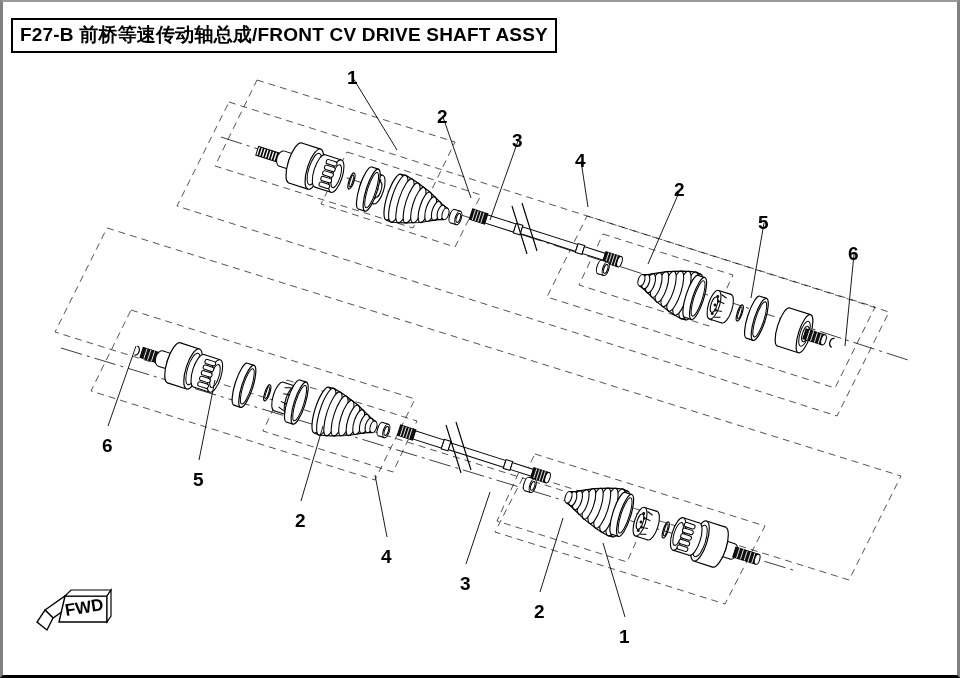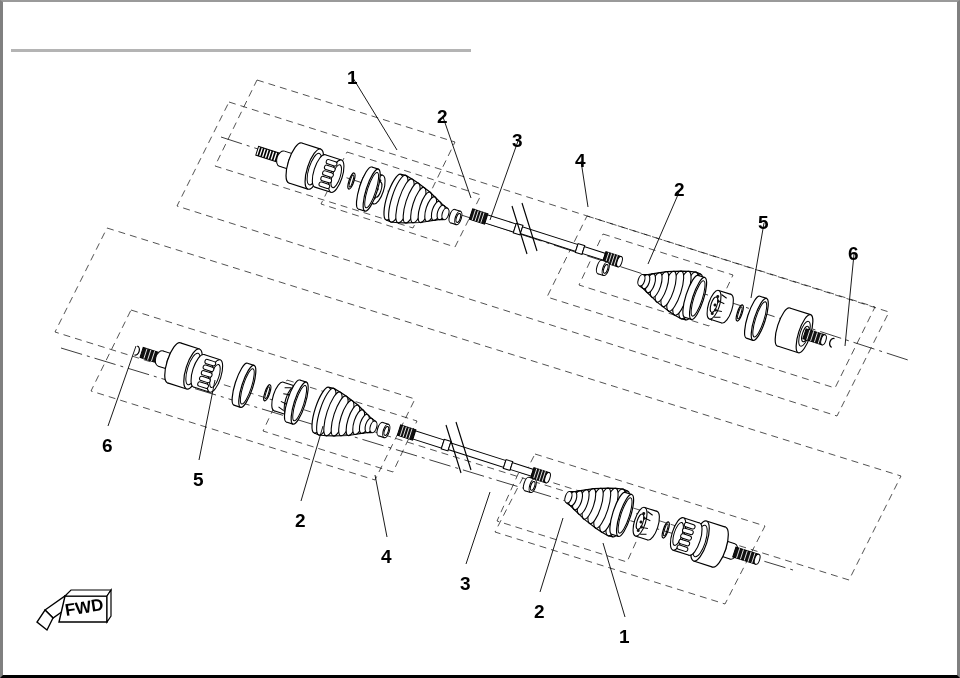--- a/index.html
+++ b/index.html
@@ -21,6 +21,9 @@
 <div id="page">
 
   <div class="ttl-under"></div>
+  <div class="ttl-box">
+    <span class="t">F27-B 前桥等速传动轴总成/FRONT CV DRIVE SHAFT ASSY</span>
+  </div>
 
   <div id="stage">
 

